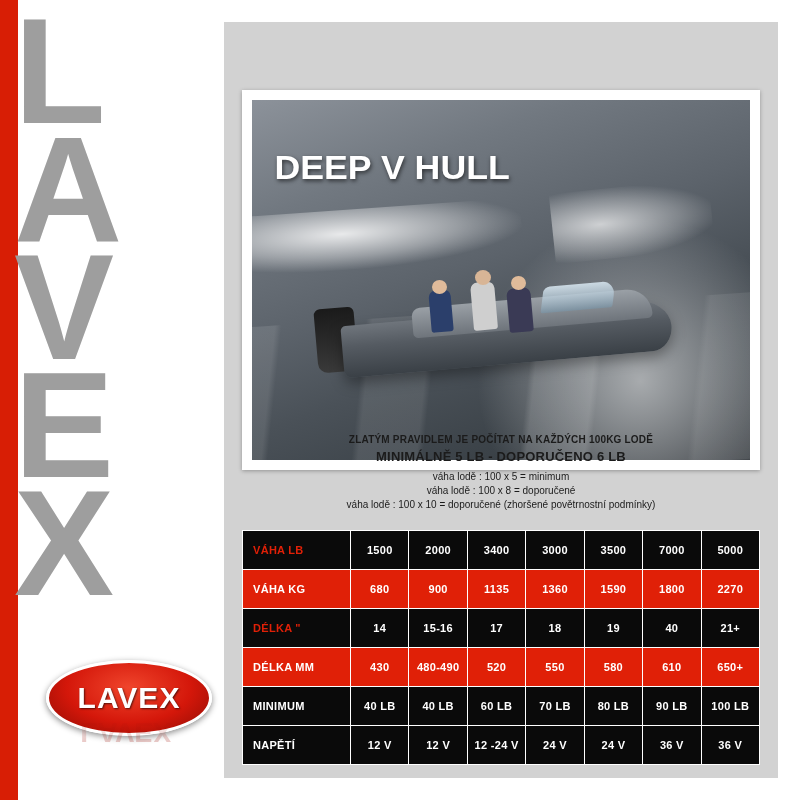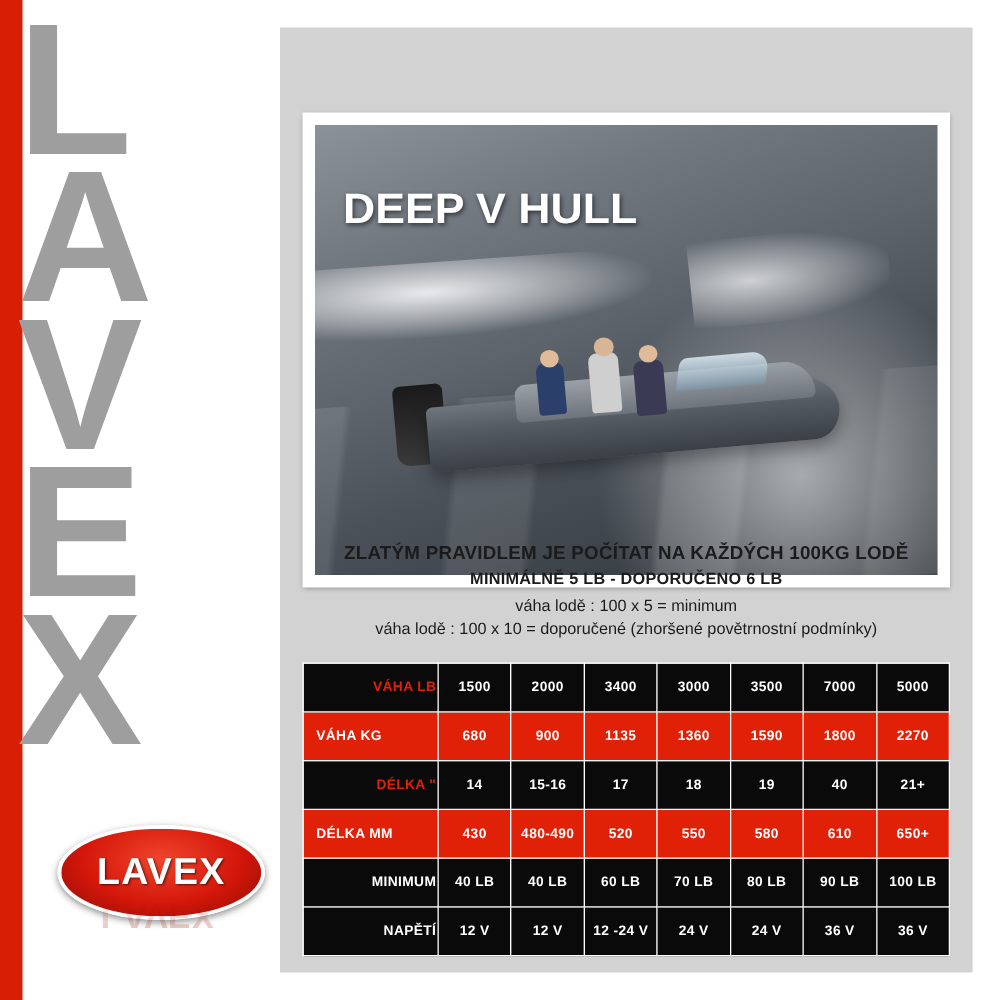--- a/index.html
+++ b/index.html
@@ -140,7 +140,7 @@
   .rules{
     position:absolute;left:18px;top:412px;width:518px;text-align:center;color:#1b1b1b;
   }
-  .rule-bold{font-weight:bold;font-size:15px;letter-spacing:.2px;margin-bottom:4px;}
+  .rule-bold{font-weight:bold;font-size:10px;letter-spacing:.2px;margin-bottom:4px;}
   .rule-bold2{font-weight:bold;font-size:13px;letter-spacing:.2px;margin-bottom:7px;}
   .rule-line{font-size:13px;margin-bottom:3px;}
 

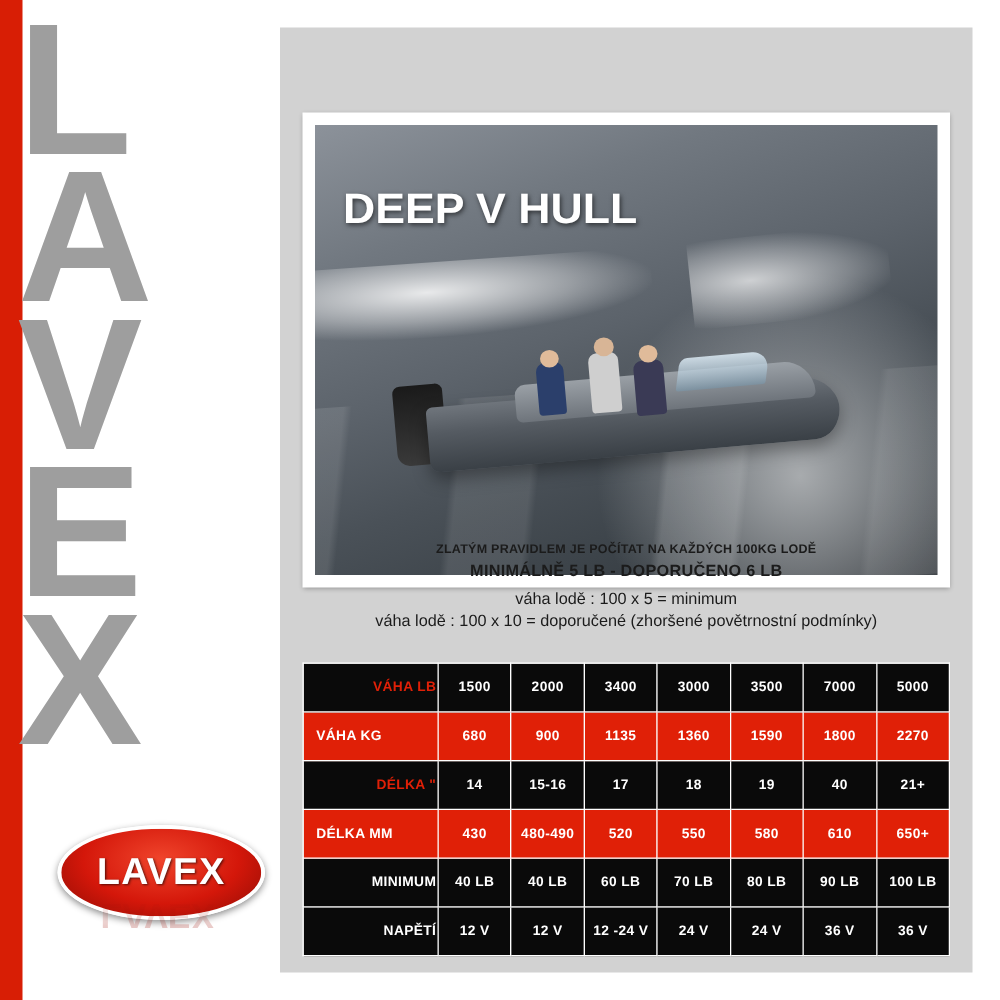--- a/index.html
+++ b/index.html
@@ -142,7 +142,7 @@
   }
   .rule-bold{font-weight:bold;font-size:10px;letter-spacing:.2px;margin-bottom:4px;}
   .rule-bold2{font-weight:bold;font-size:13px;letter-spacing:.2px;margin-bottom:7px;}
-  .rule-line{font-size:13px;margin-bottom:3px;}
+  .rule-line{font-size:10px;margin-bottom:3px;}
 
   
   .table-wrap{position:absolute;left:18px;top:508px;width:518px;}

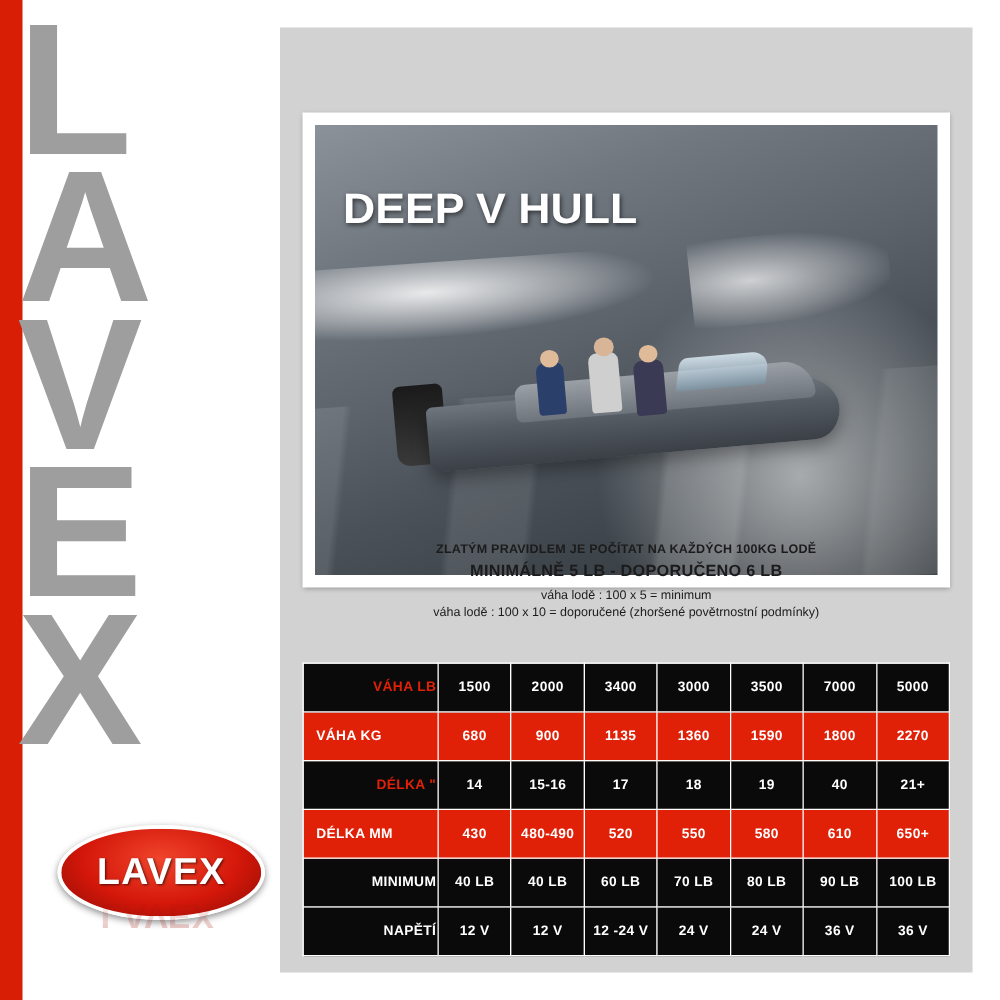--- a/index.html
+++ b/index.html
@@ -210,6 +210,7 @@
     <div class="rule-bold">ZLATÝM PRAVIDLEM JE POČÍTAT NA KAŽDÝCH 100KG LODĚ</div>
     <div class="rule-bold2">MINIMÁLNĚ 5 LB   -   DOPORUČENO 6 LB</div>
     <div class="rule-line">váha lodě : 100 x 5 = minimum</div>
+    <div class="rule-line">váha lodě : 100 x 8 = doporučené</div>
     <div class="rule-line">váha lodě : 100 x 10 = doporučené (zhoršené povětrnostní podmínky)</div>
   </div>
 

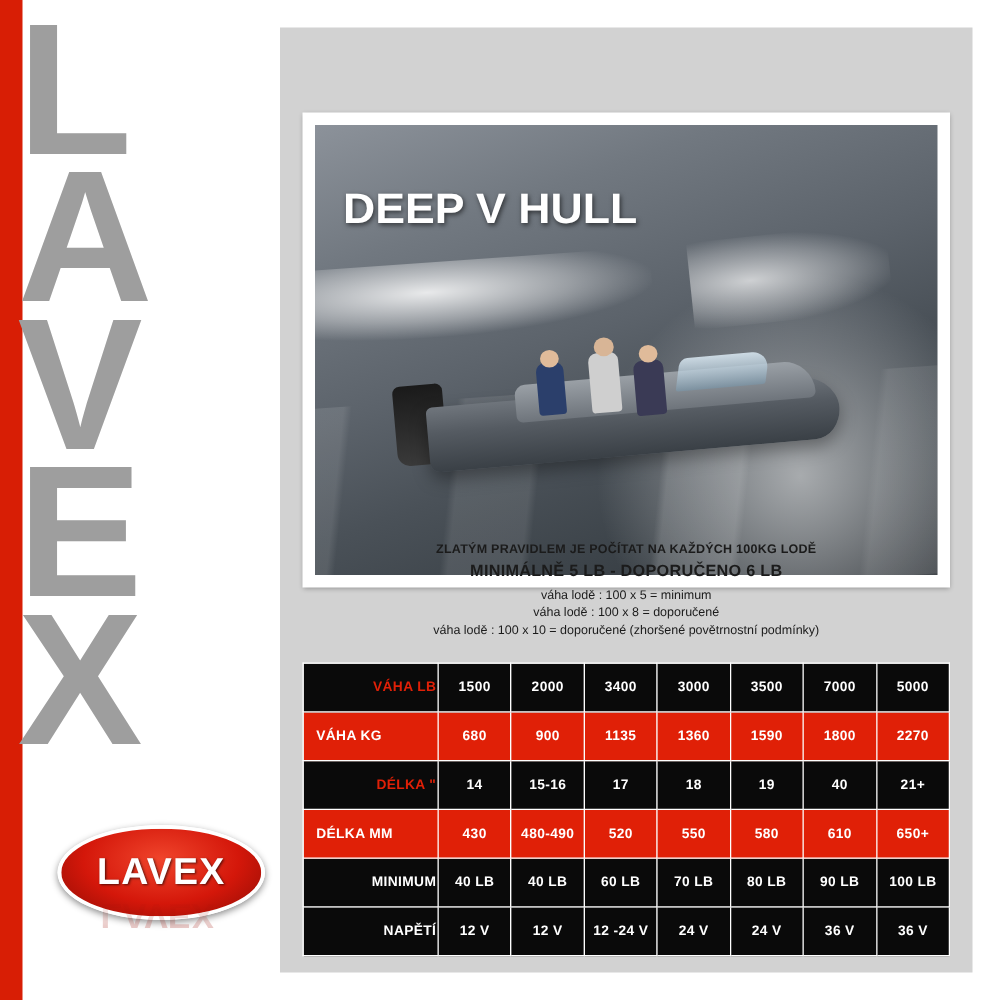--- a/index.html
+++ b/index.html
@@ -161,7 +161,7 @@
   }
   tr.black td{background:#0a0a0a;}
   tr.red td{background:#e02007;}
-  tr.black td.label{color:#ffffff;text-align:right;}
+  tr.black td.label{color:#ffffff;}
   tr.red td.label{color:#ffffff;}
   tr.black td.label{color:#ffffff;}
   tr.black td.label.redtext{color:#e02007;}

